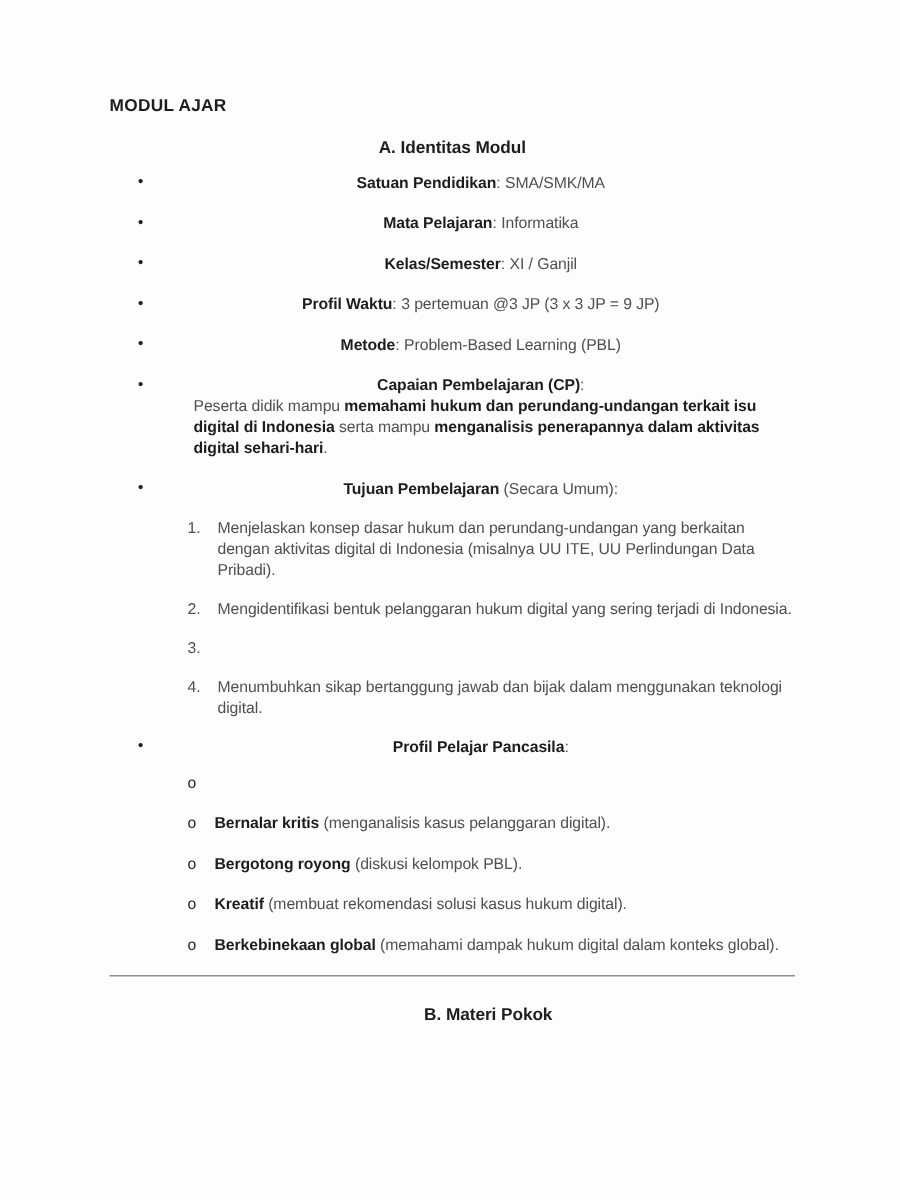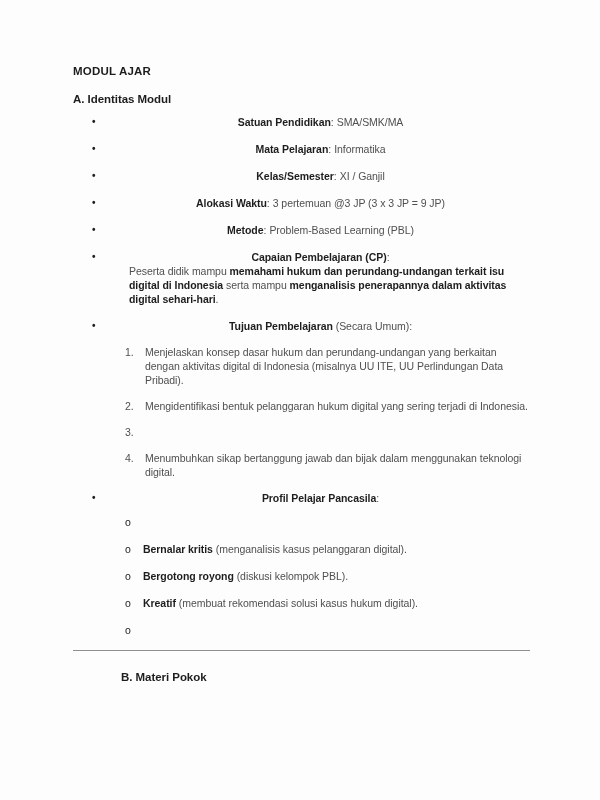--- a/index.html
+++ b/index.html
@@ -26,6 +26,7 @@
   .heading {
     font-size:11.5px; line-height:14px; font-weight:700; color:#1d1d1d;
     margin:0 0 9px 0;
+    text-align:center;
   }
   .heading-b { margin:0;padding-left:48px; }
   .li { display:flex; padding-left:19px; margin:0 0 13px 0; }

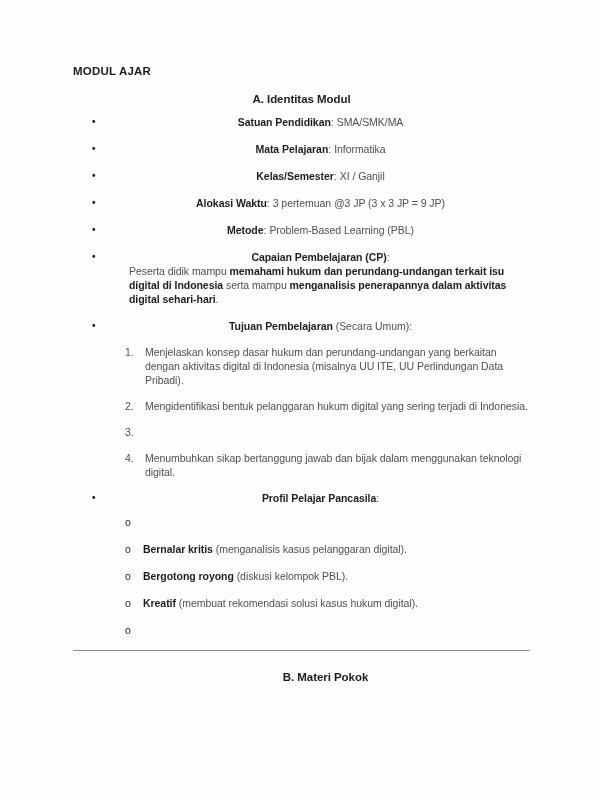--- a/index.html
+++ b/index.html
@@ -69,7 +69,7 @@
 
   <div class="li">
     <span class="marker">•</span>
-    <span class="litext"><span class="b">Alokasi Waktu</span><span>:</span><span class="val">3 pertemuan @3 JP (3 x 3 JP = 9 JP)</span></span>
+    <span class="litext"><span class="b">Profil Waktu</span><span>:</span><span class="val">3 pertemuan @3 JP (3 x 3 JP = 9 JP)</span></span>
   </div>
 
   <div class="li">

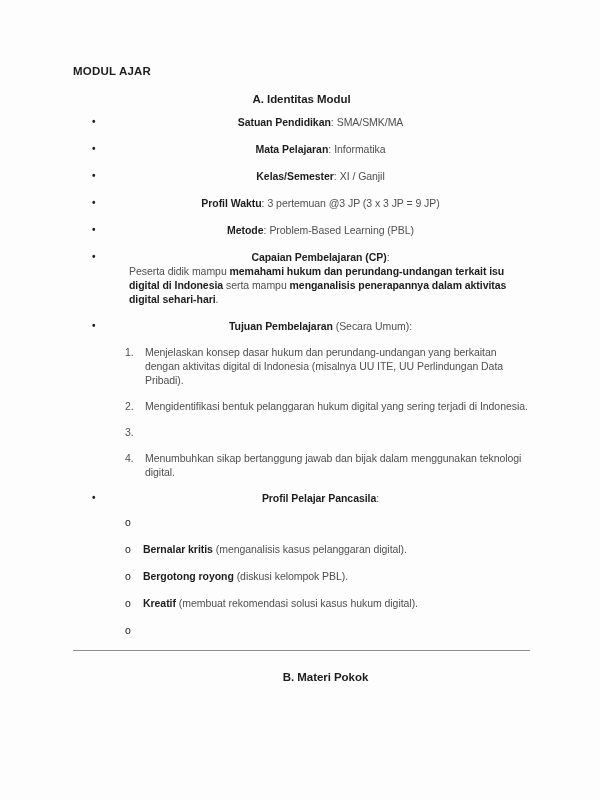--- a/index.html
+++ b/index.html
@@ -126,6 +126,7 @@
   </div>
   <div class="oli">
     <span class="omark">o</span>
+    <span class="otext"><span class="b">Berkebinekaan global</span><span> (memahami dampak hukum digital dalam konteks global).</span></span>
   </div>
 
   <hr class="rule">

